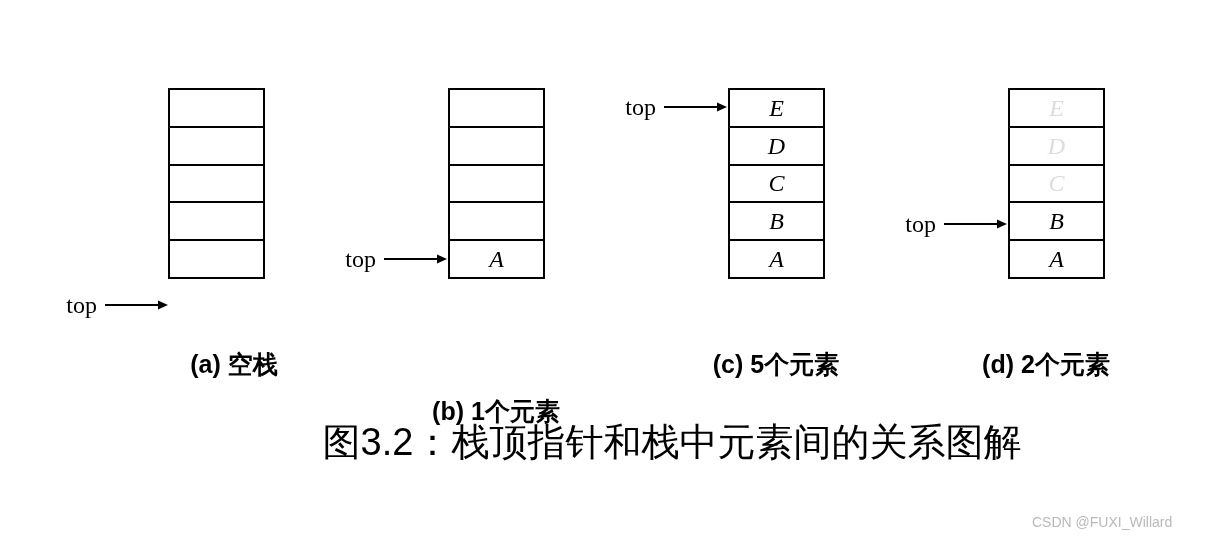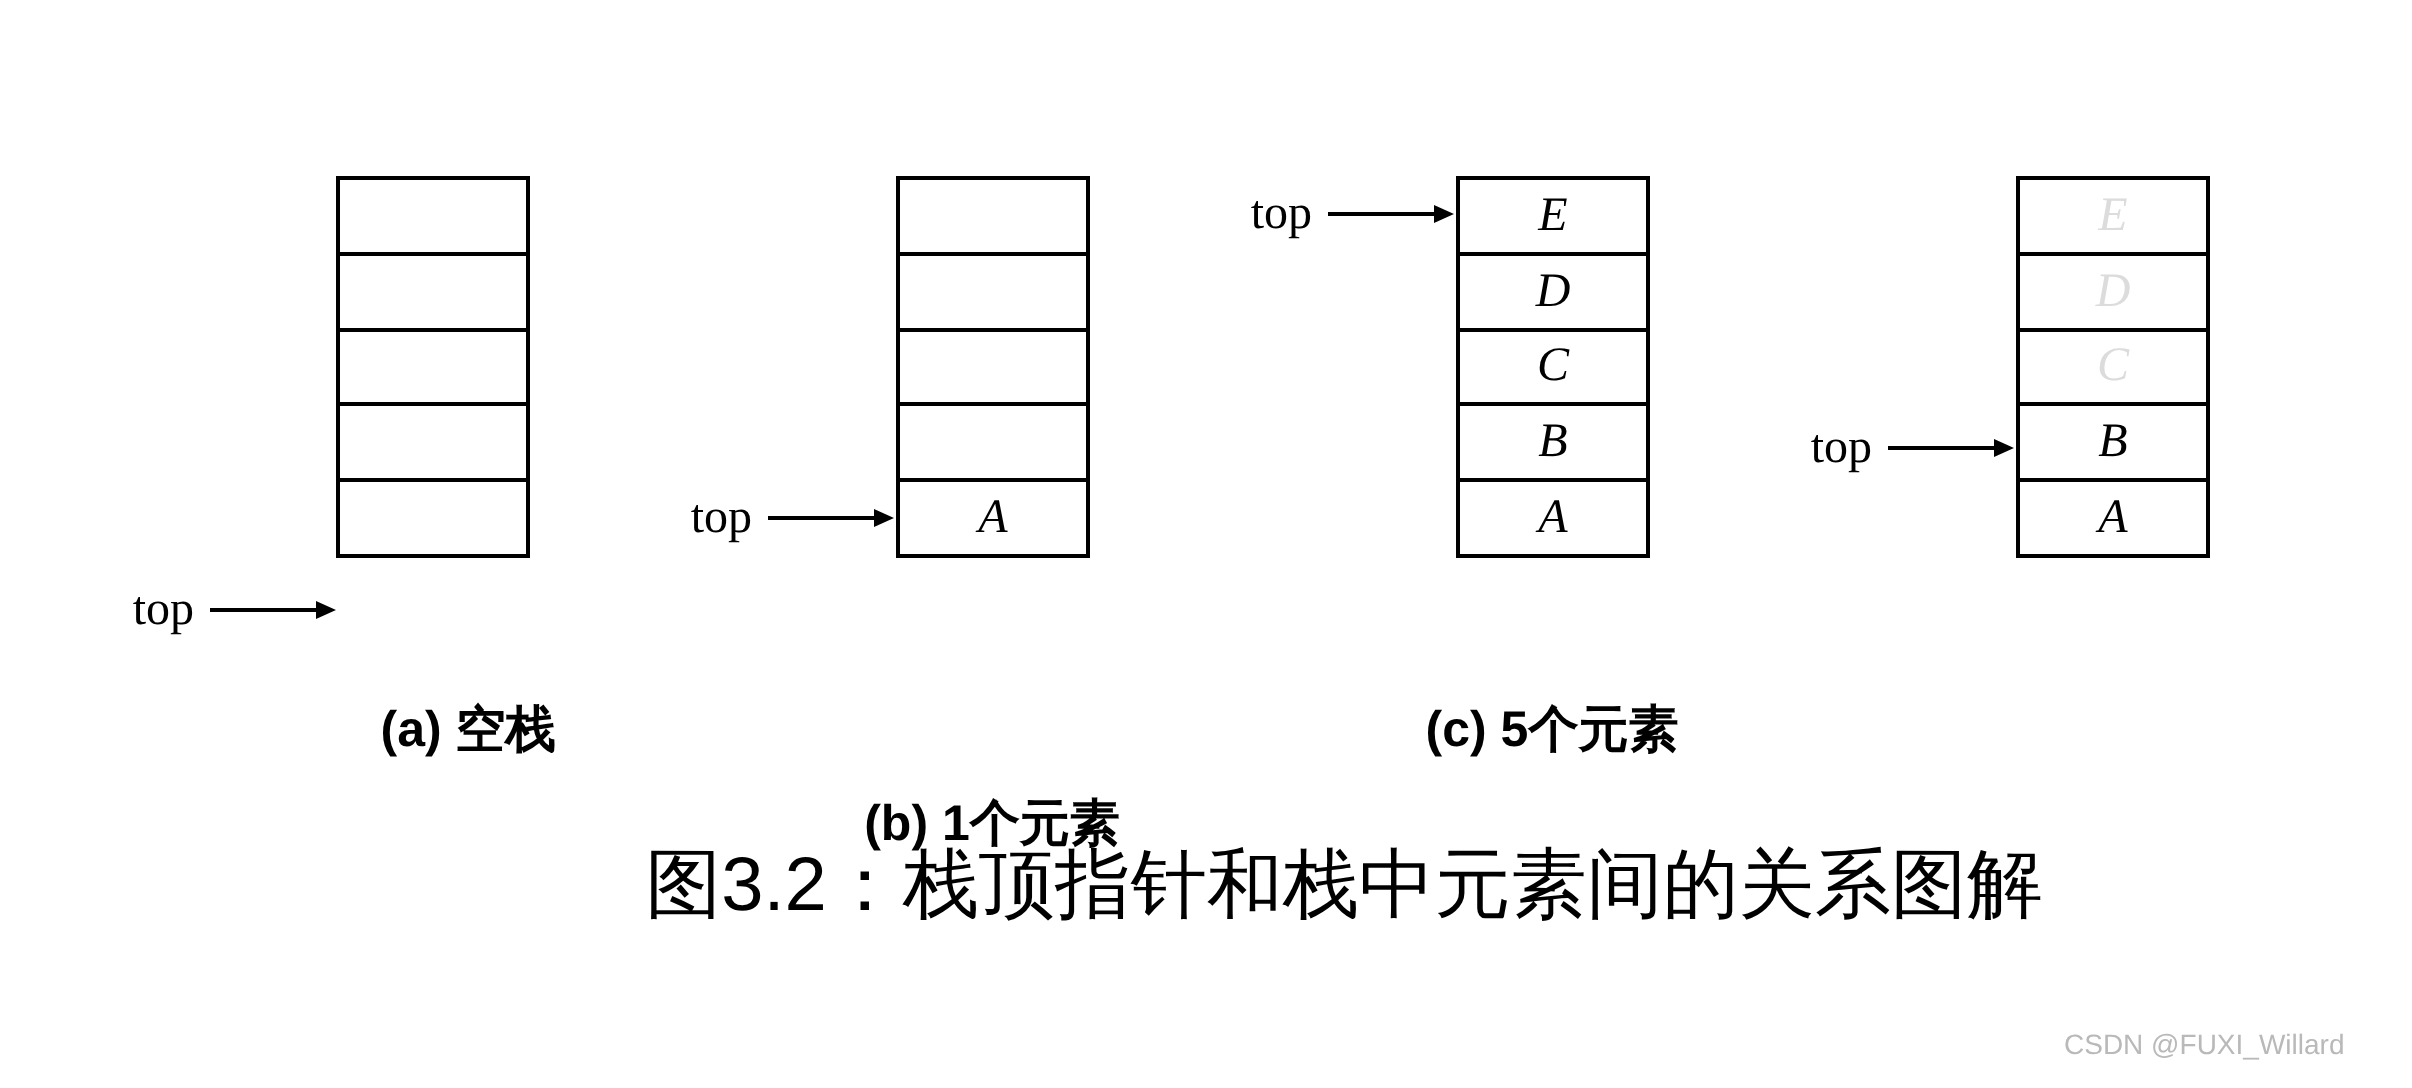--- a/index.html
+++ b/index.html
@@ -175,6 +175,7 @@
   <div class="sub-caption cap-a">(a) 空栈</div>
   <div class="sub-caption cap-b">(b) 1个元素</div>
   <div class="sub-caption cap-c">(c) 5个元素</div>
+  <div class="sub-caption cap-d">(d) 2个元素</div>
 
   <div class="figure-caption">图3.2：栈顶指针和栈中元素间的关系图解</div>
 

